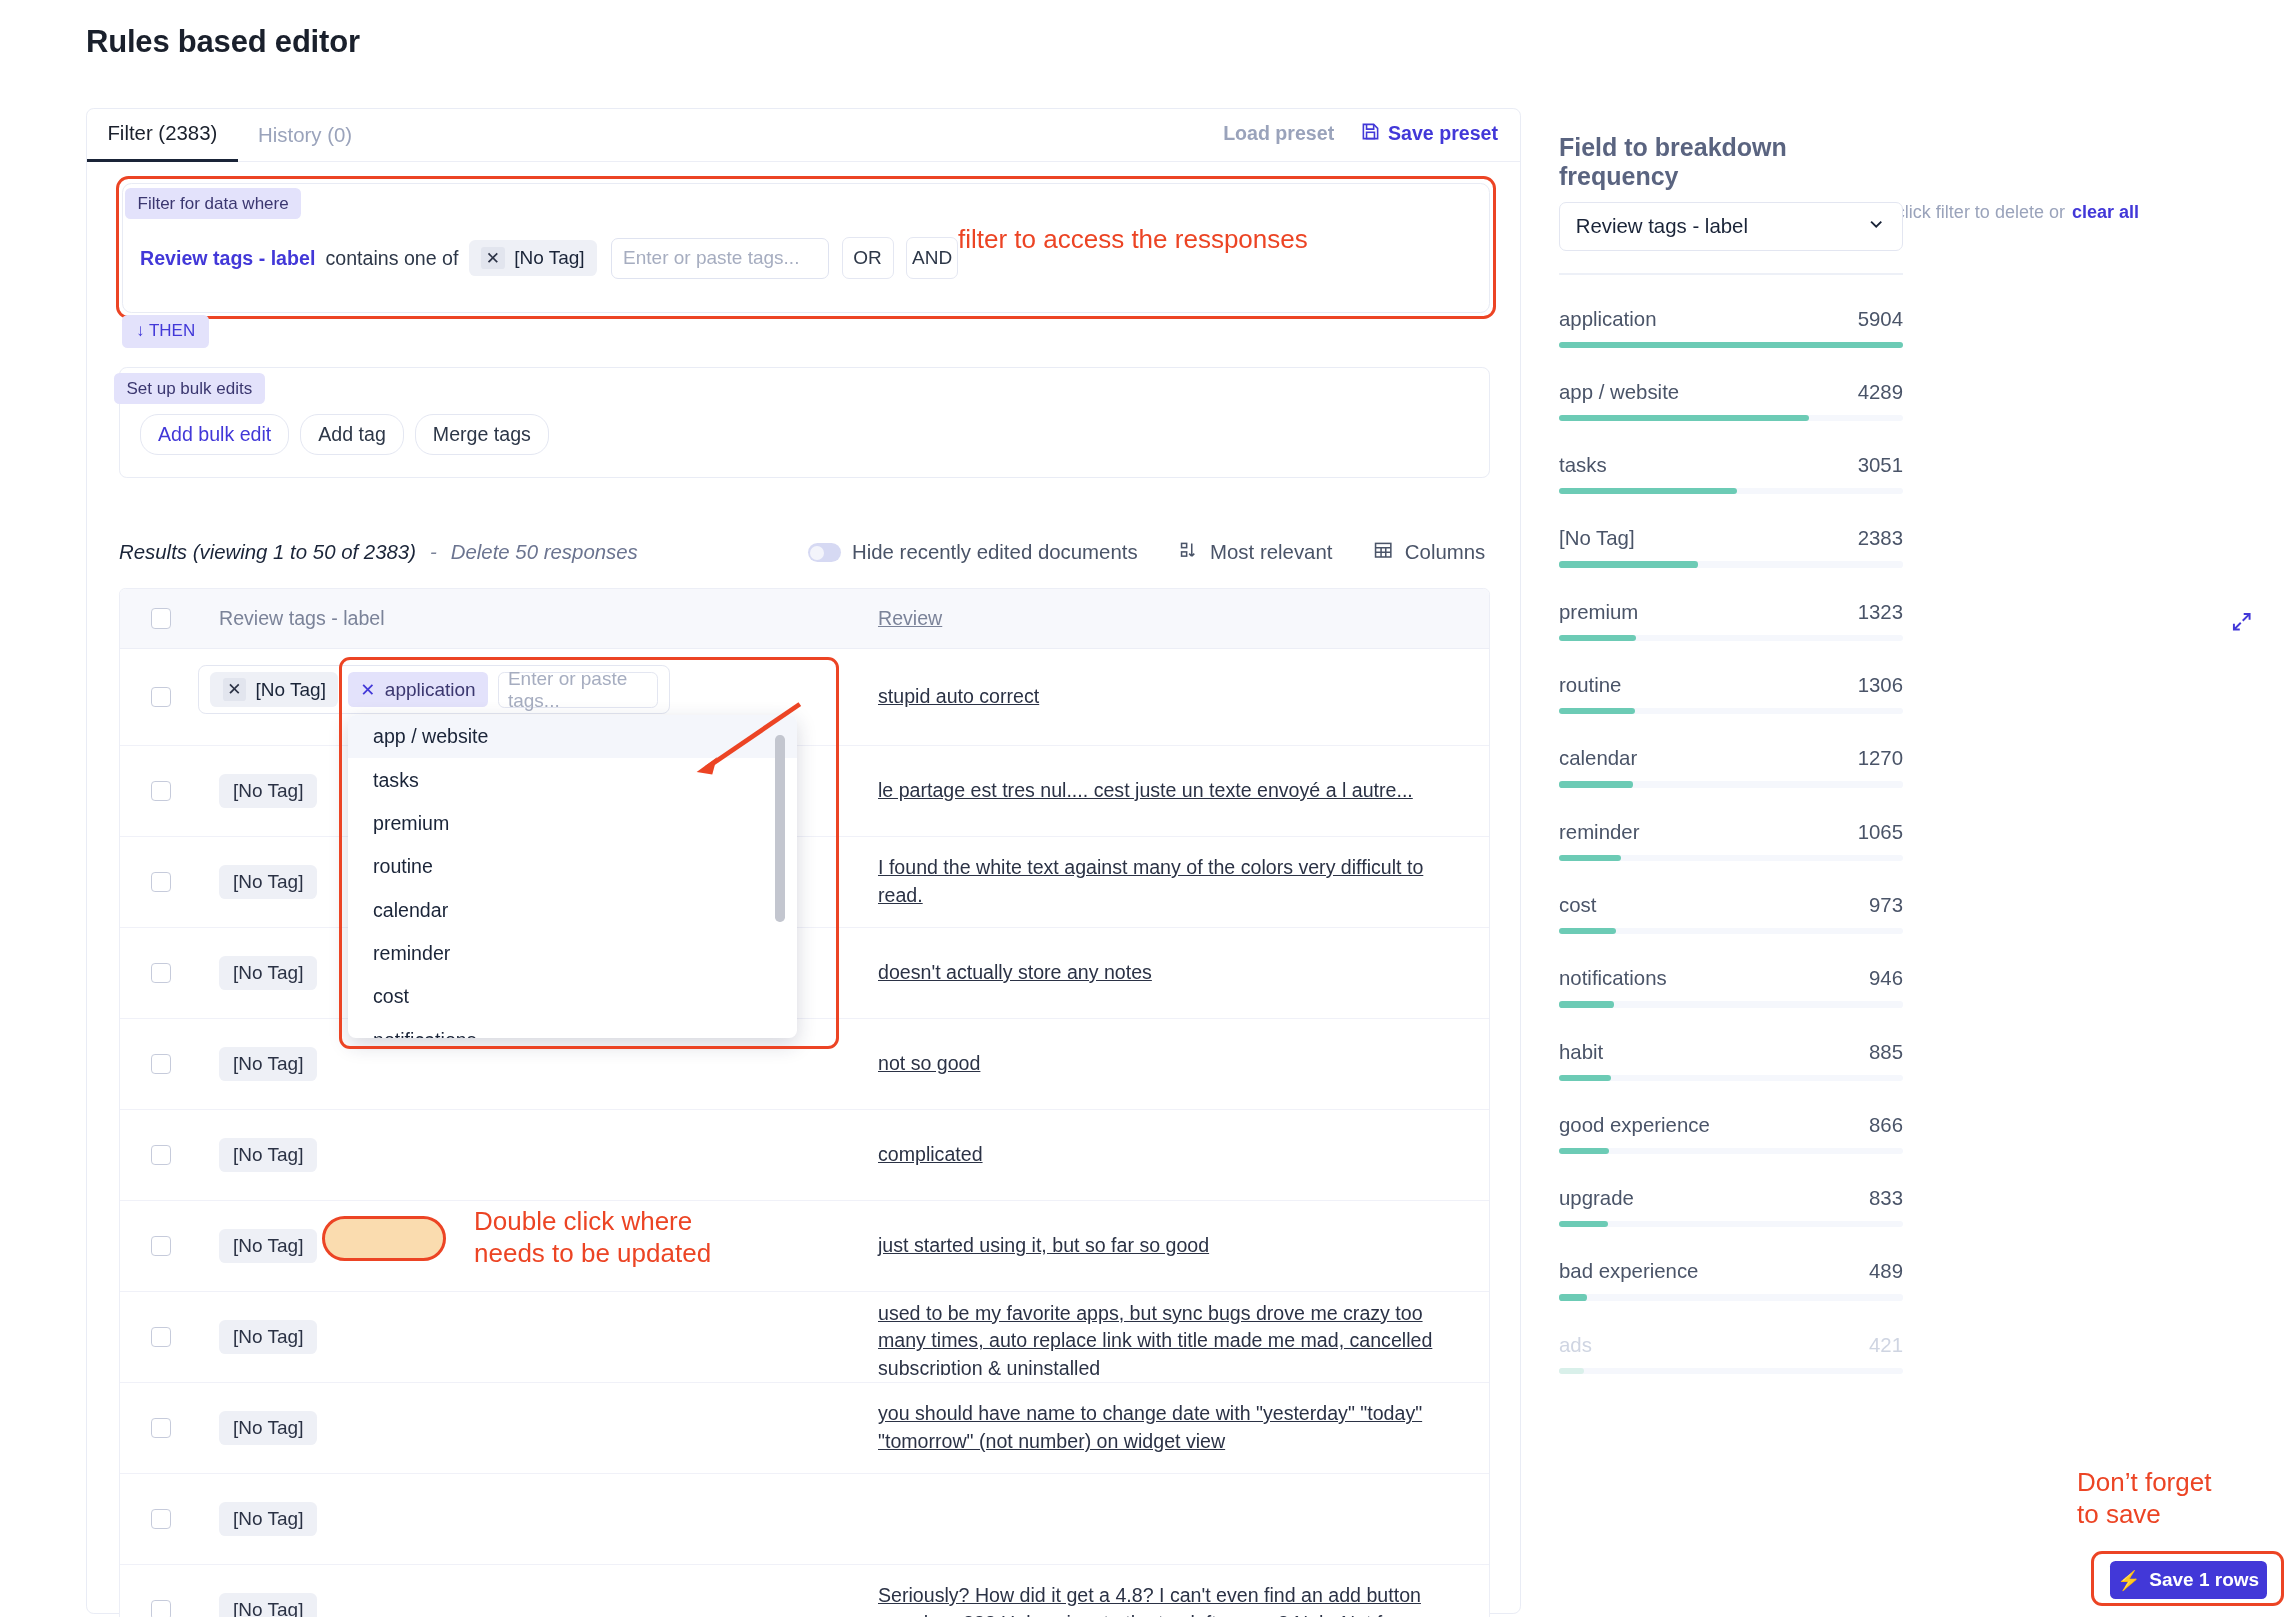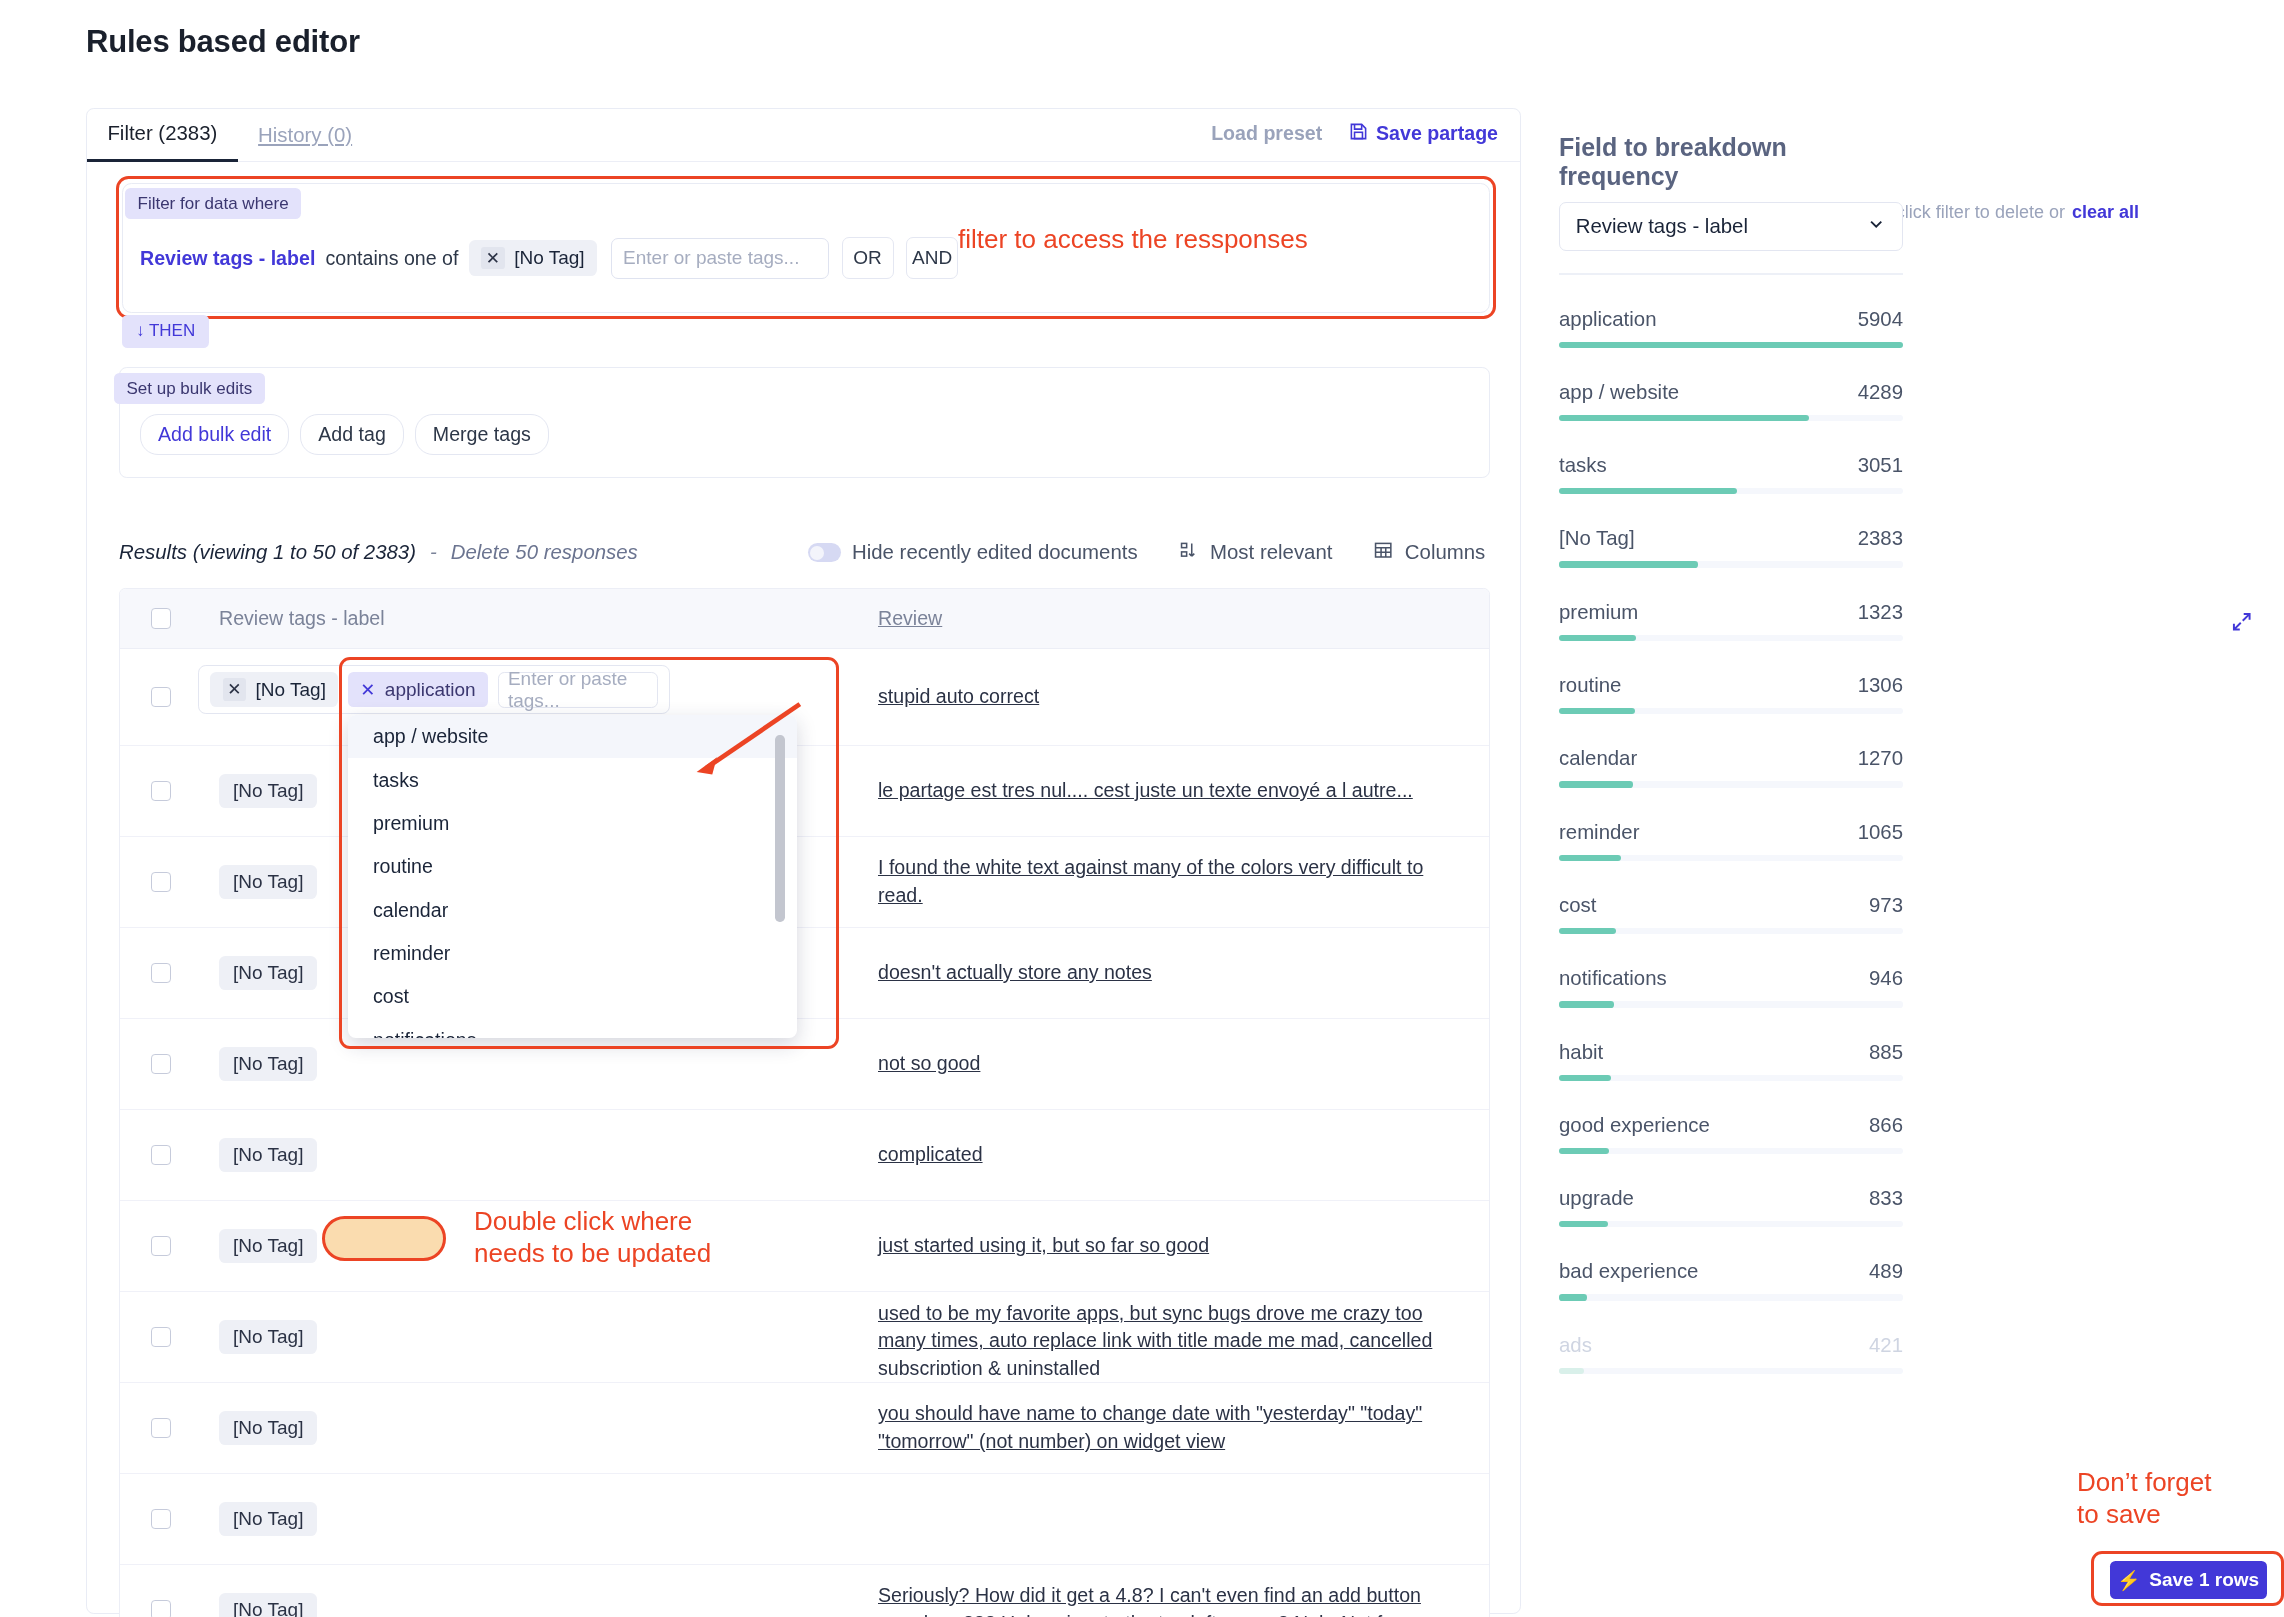--- a/index.html
+++ b/index.html
@@ -38,7 +38,7 @@
     display: flex; align-items: center; cursor: pointer;
   }
   .tab.active { color: #1a202c; font-weight: 500; border-bottom: 3.9px solid #1a2438; }
-  .tab.inactive { color: #9aa3bb; text-decoration: underline; }
+  .tab.inactive { color: #9aa3bb; }
   .preset-actions {
     position: absolute; right: 22px; top: 12.5px;
     display: flex; align-items: center; gap: 27px;

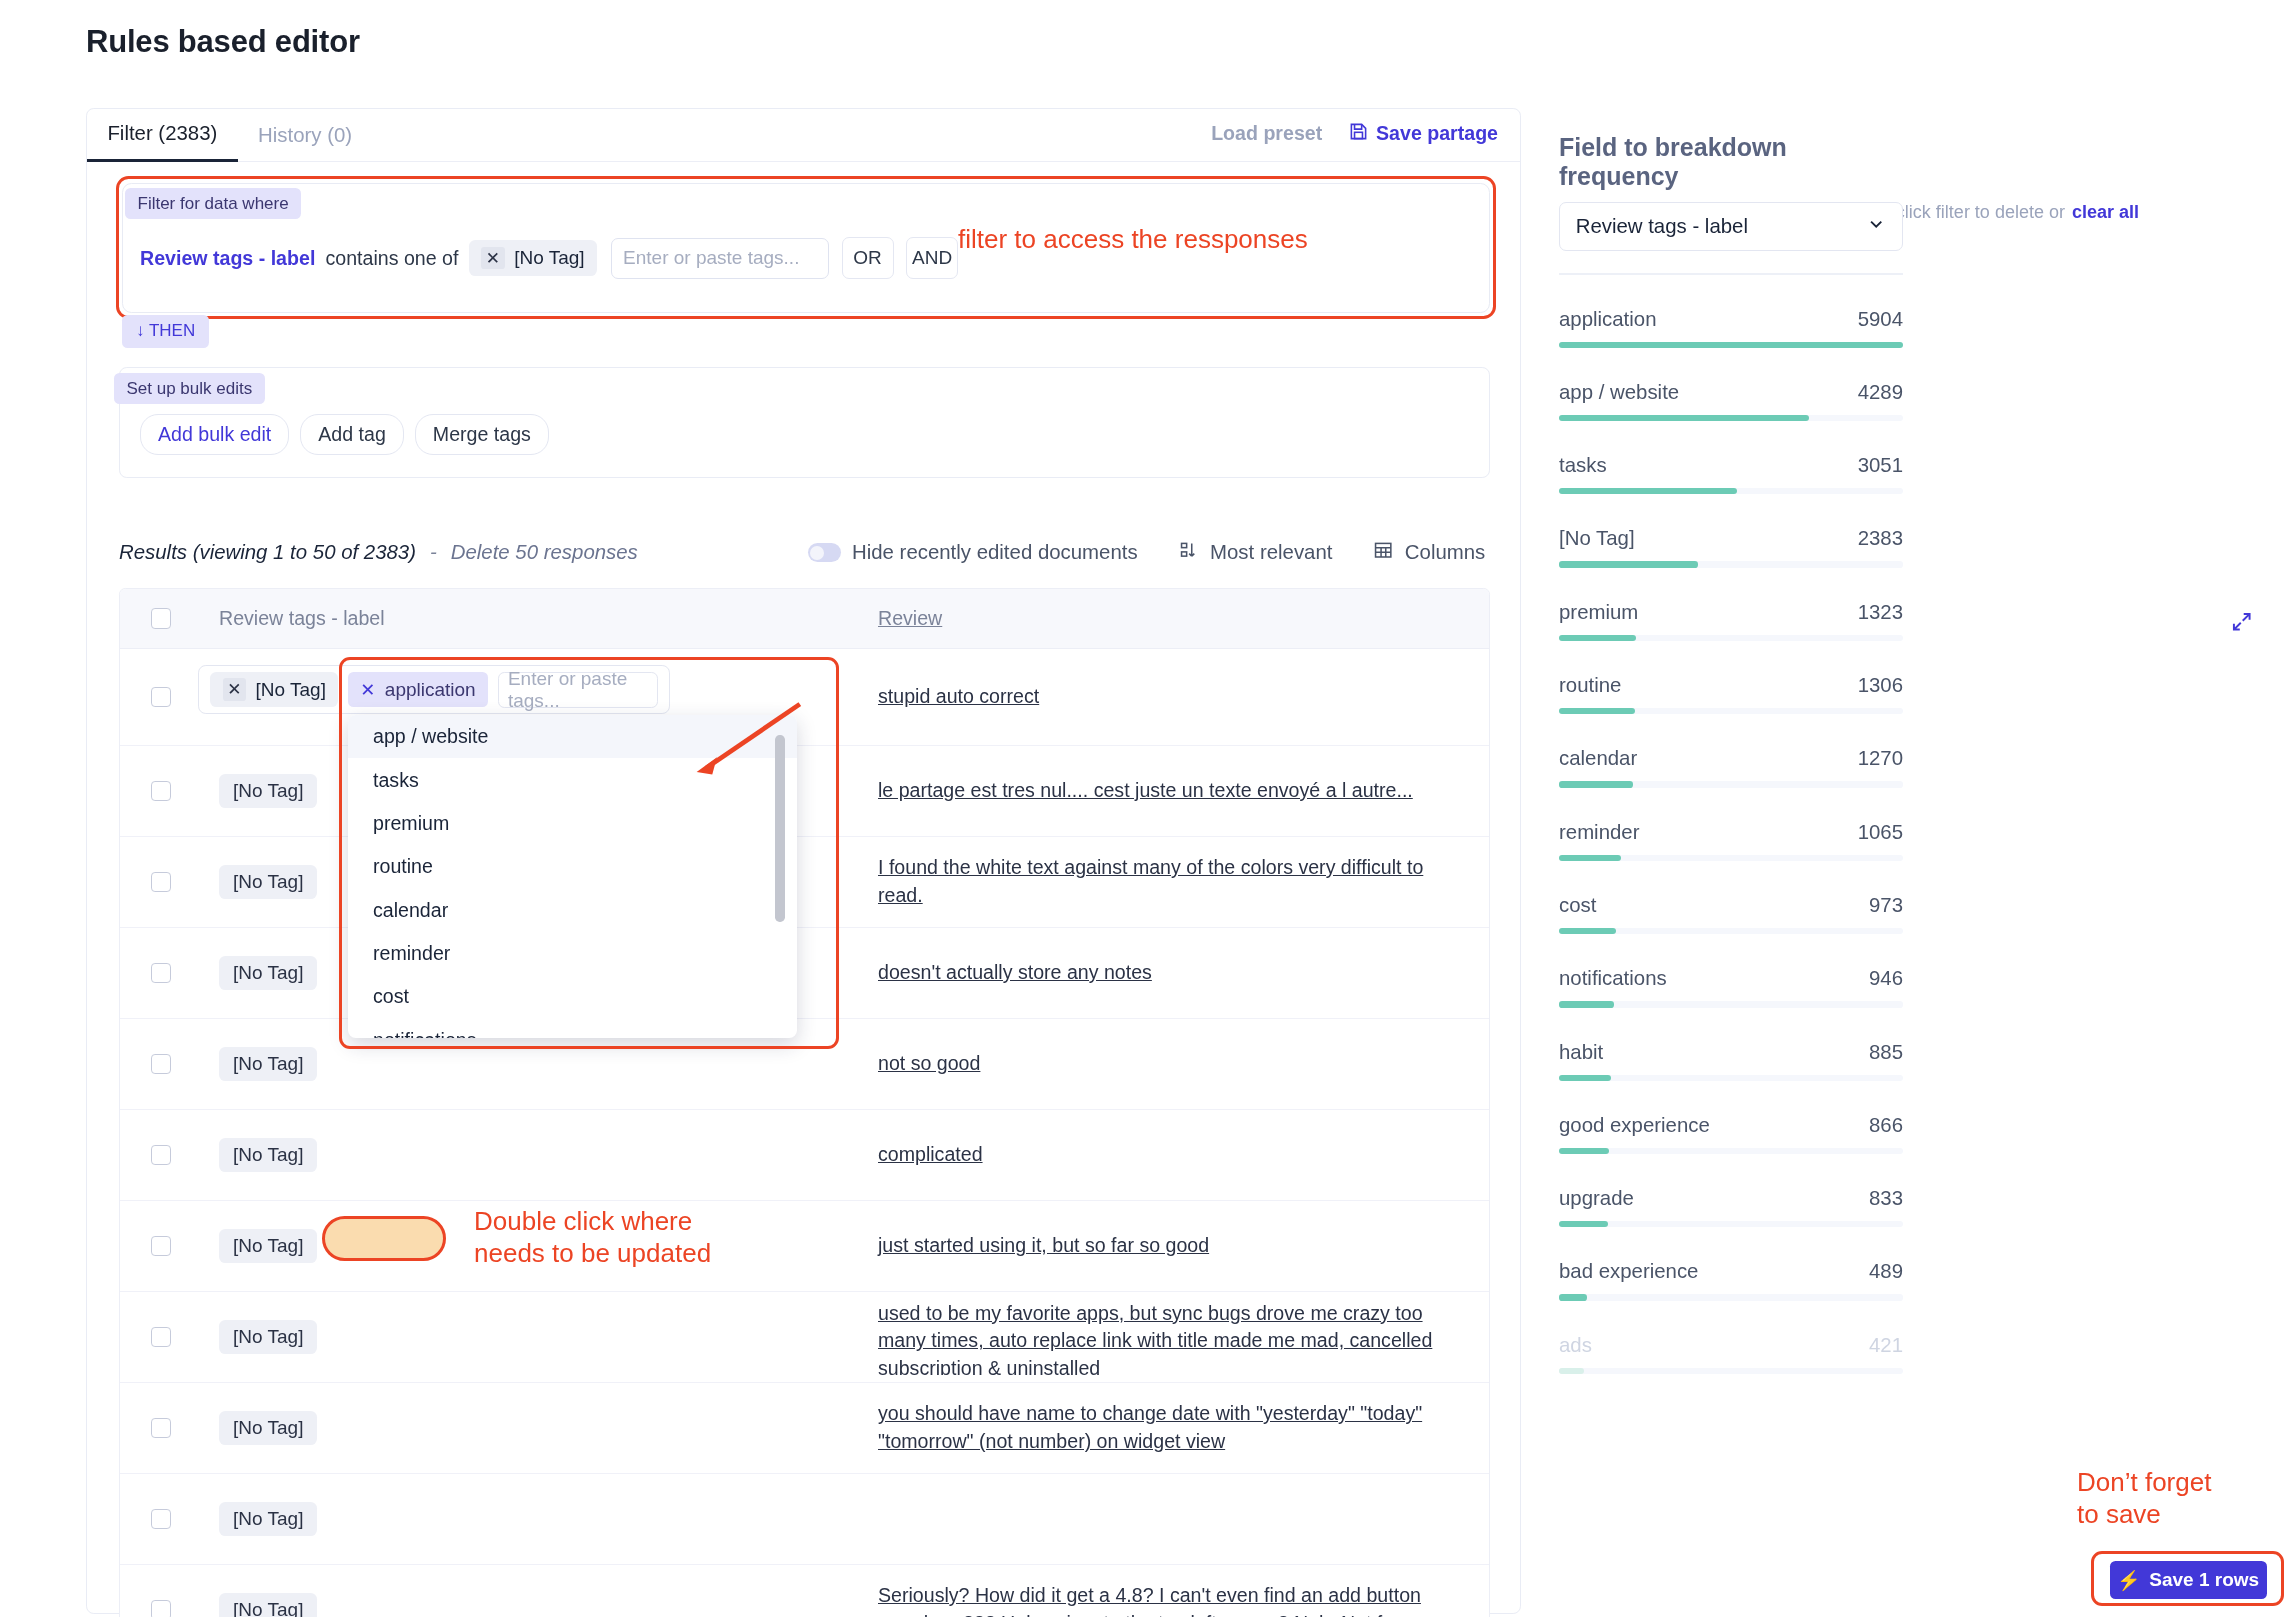--- a/index.html
+++ b/index.html
@@ -298,7 +298,7 @@
             <rect x="7" y="13" width="10" height="8"></rect>
         </svg>
       </span>
-      <span>Save partage</span>
+      <span>Save preset</span>
     </span>
   </div>
 </div>

